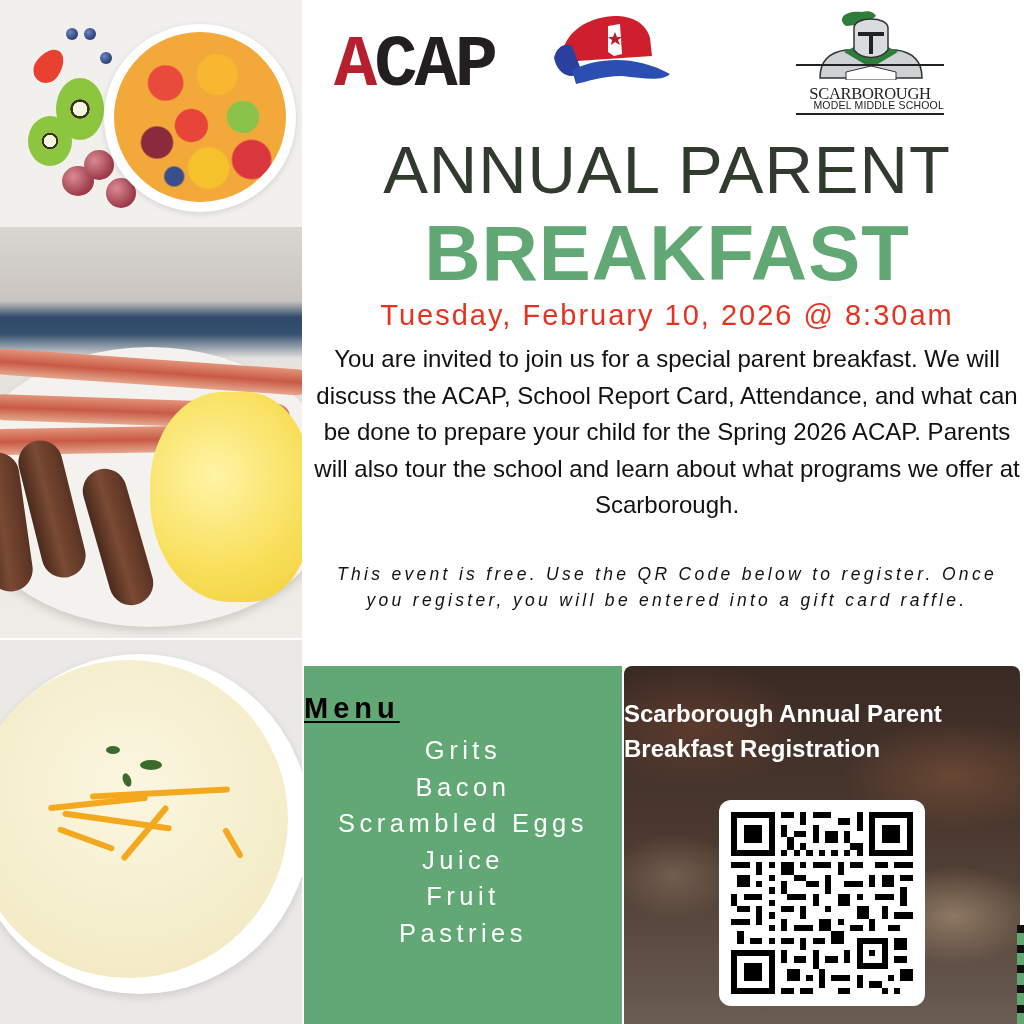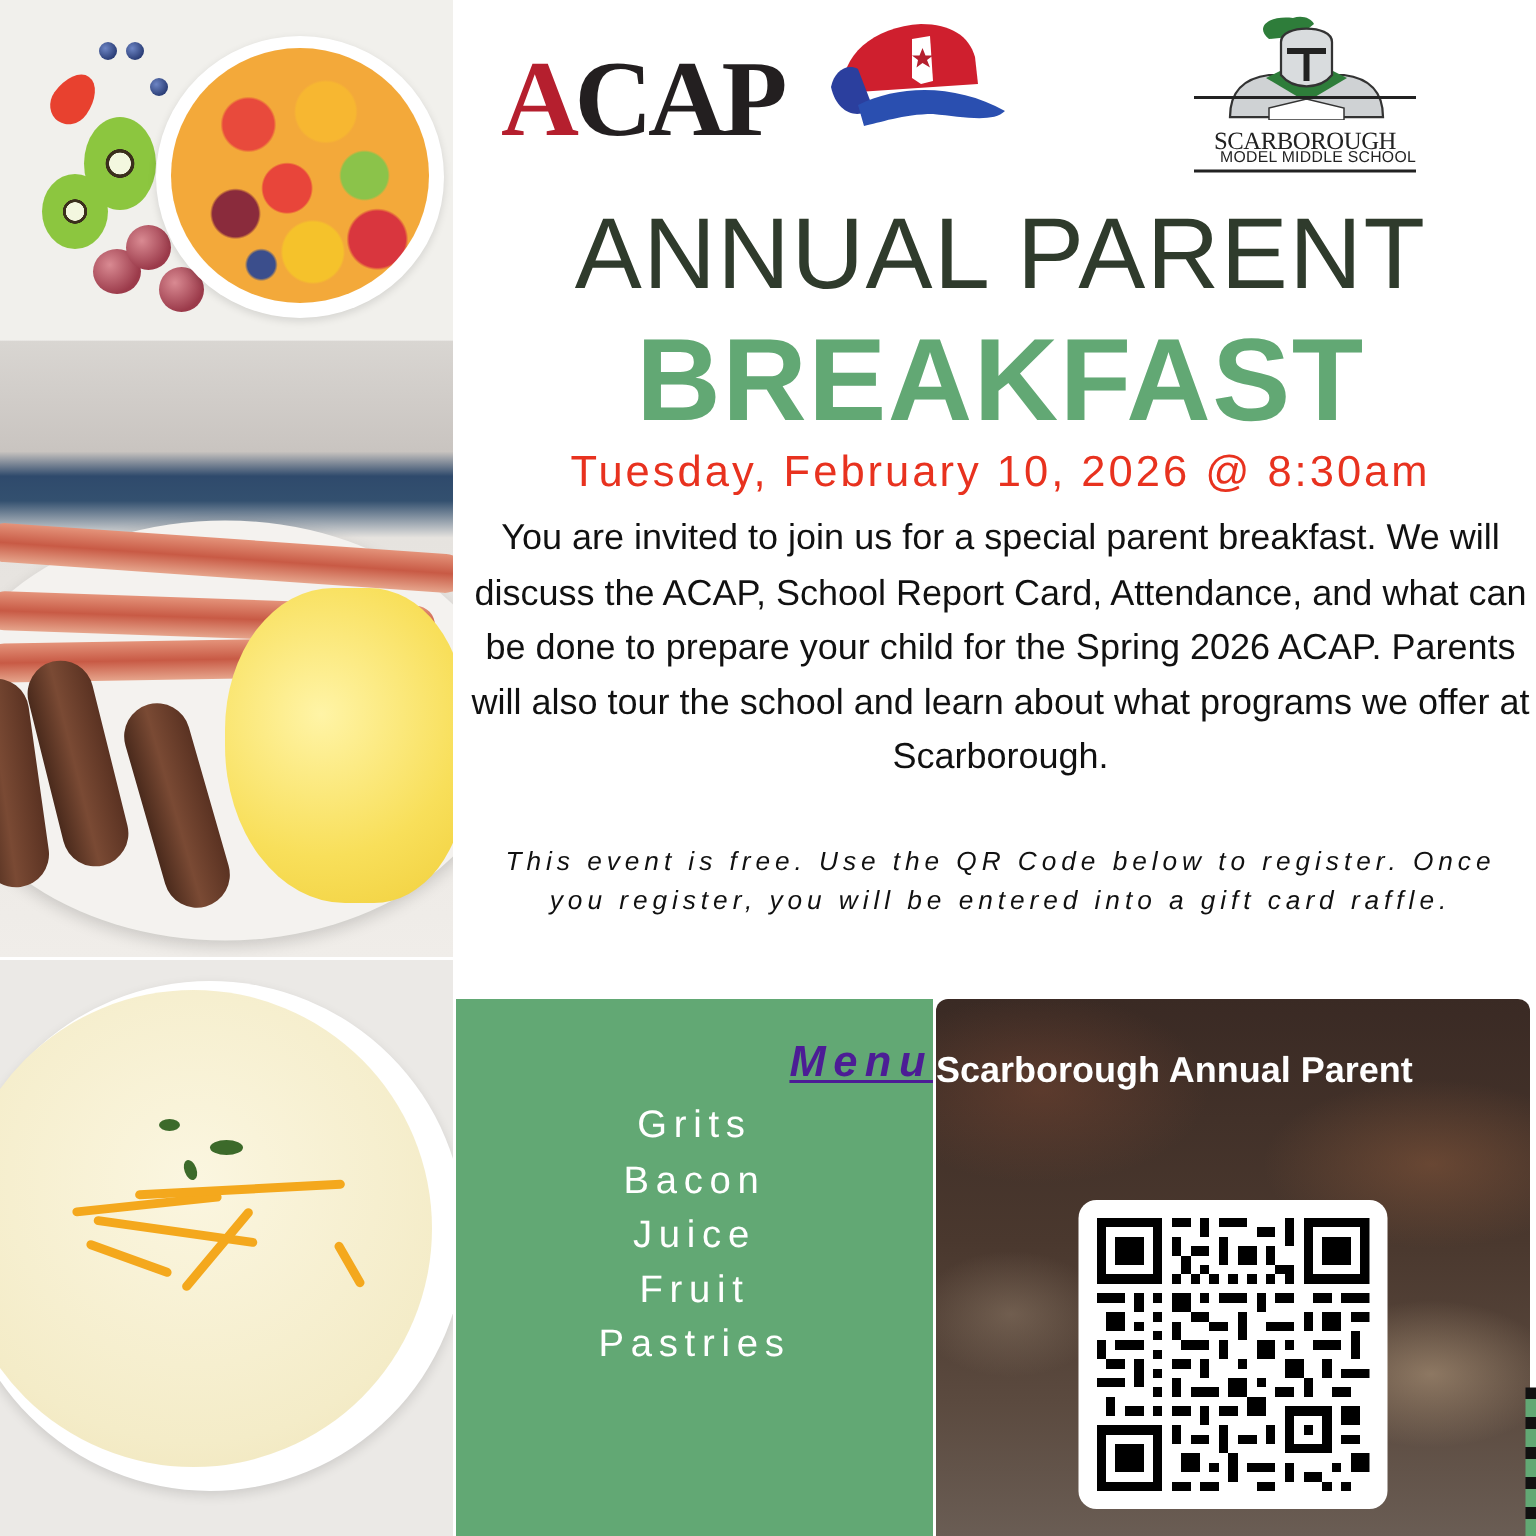--- a/index.html
+++ b/index.html
@@ -44,7 +44,7 @@
 
   
   .acap-logo { position: absolute; left: 330px; top: 10px; width: 345px; height: 115px; }
-  .acap-word { position: absolute; left: 4px; top: 20px; font-family: Liberation Serif, serif; font-weight: 700; font-size: 72px; letter-spacing: -3px; color: #231f20; line-height: 1; }
+  .acap-word { position: absolute; left: 4px; top: 20px; font-family: Liberation Mono, monospace; font-weight: 700; font-size: 72px; letter-spacing: -3px; color: #231f20; line-height: 1; }
   .acap-word .a1 { color: #b51f2e; }
   .acap-sub { position: absolute; left: 0px; top: 92px; font-size: 15.5px; color: #3a3a3a; white-space: nowrap; }
   .acap-sub .red { color: #c33a48; }

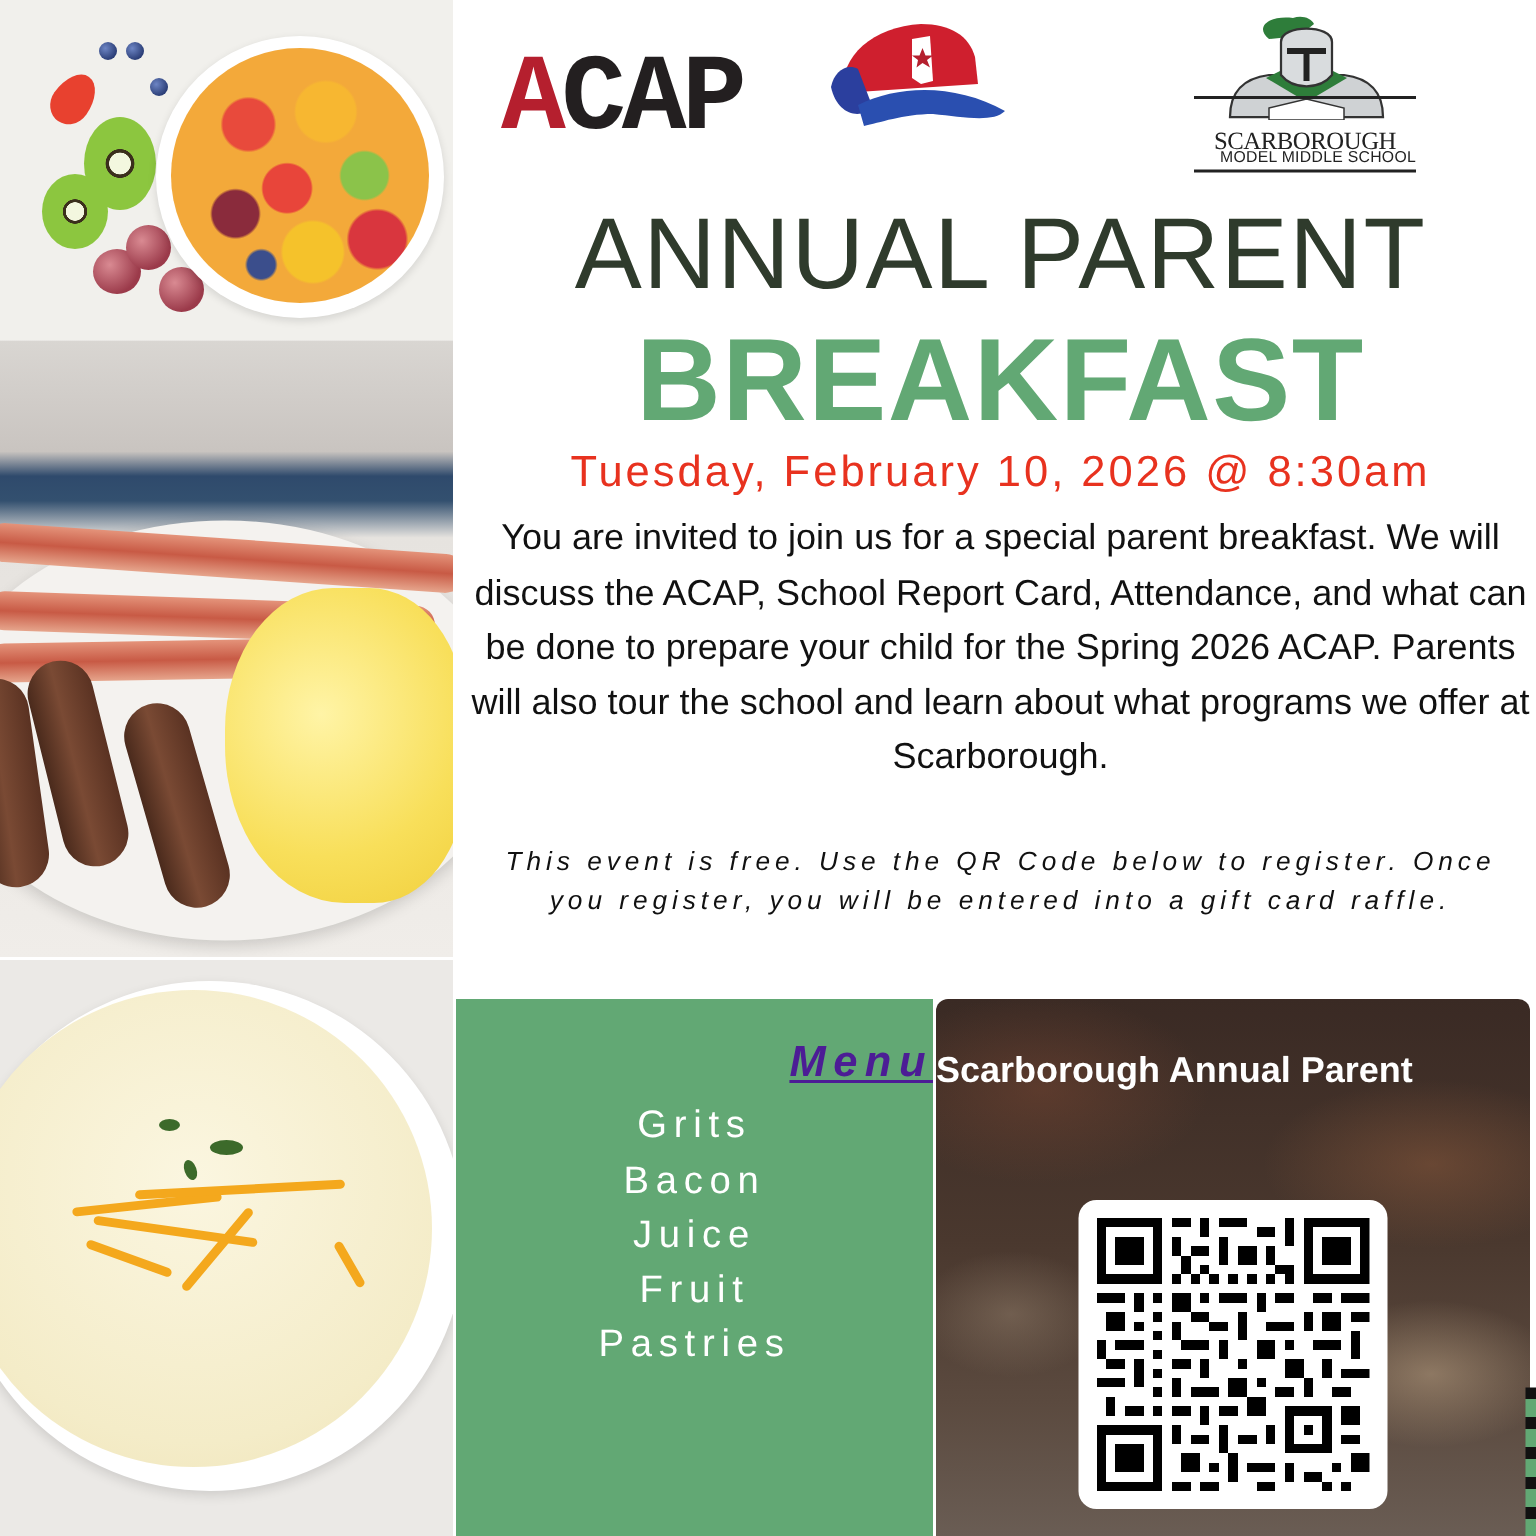--- a/index.html
+++ b/index.html
@@ -63,7 +63,7 @@
 
   
   .menu-panel { position: absolute; left: 304px; top: 666px; width: 318px; height: 358px; background: #62a874; }
-  .menu-title { position: absolute; left: 0; top: 26px; width: 100%; text-align: right; font-size: 29px; font-weight: 900; font-style: italic; color: #4c1d95; letter-spacing: 5px; text-decoration: underline; text-underline-offset: 3px; text-decoration-thickness: 2px; }
+  .menu-title { position: absolute; left: 0; top: 26px; width: 100%; text-align: left; font-size: 29px; font-weight: 900; color: #000000; letter-spacing: 5px; text-decoration: underline; text-underline-offset: 3px; text-decoration-thickness: 2px; }
   .menu-list { position: absolute; left: 0; top: 66px; width: 100%; list-style: none; text-align: center; }
   .menu-item { font-size: 25.5px; color: #ffffff; letter-spacing: 4.5px; line-height: 36.5px; }
 

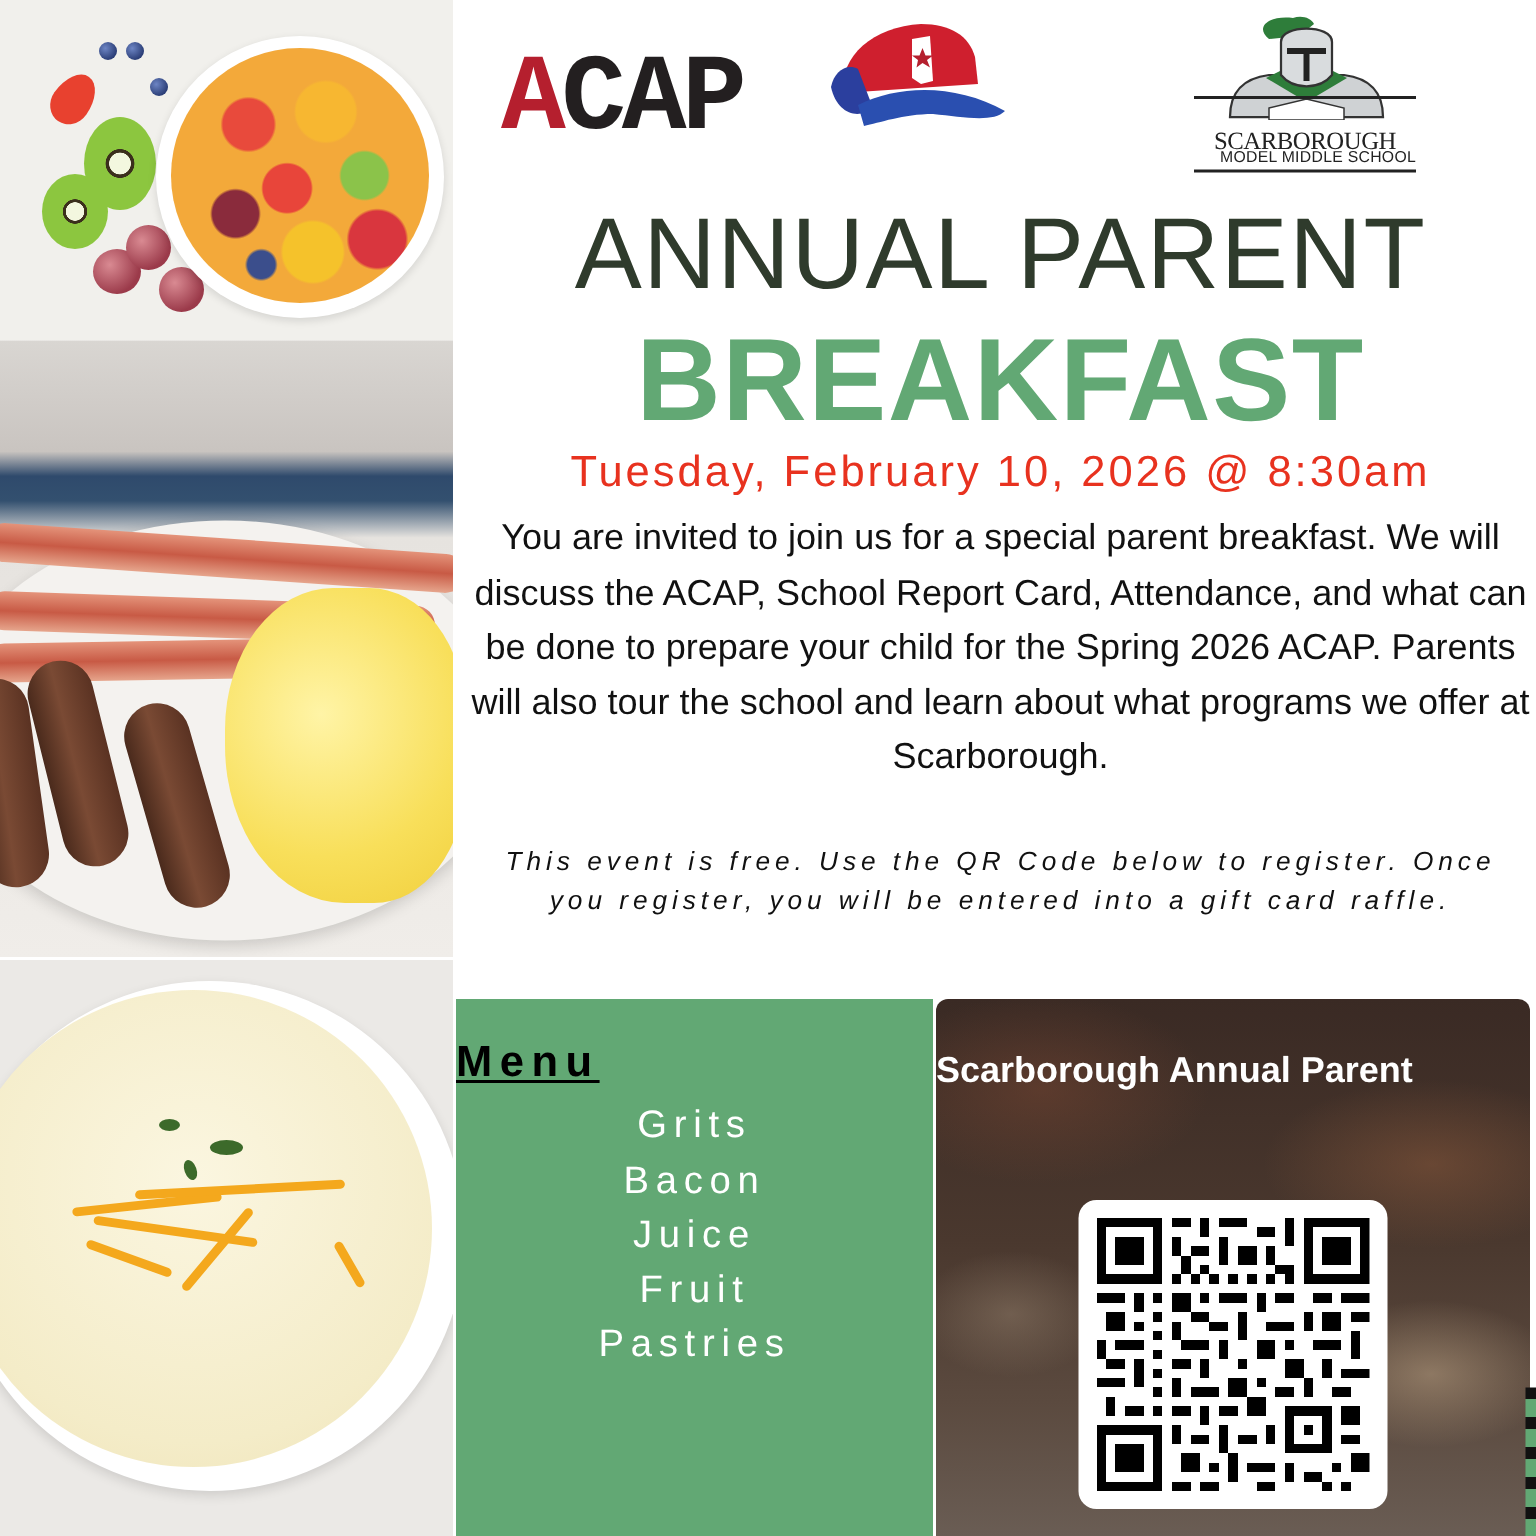--- a/index.html
+++ b/index.html
@@ -170,6 +170,7 @@
 <div class="reg-panel">
   <div class="reg-title">
     <div>Scarborough Annual Parent</div>
+    <div>Breakfast Registration</div>
   </div>
   <div class="qr-card">
     <svg class="qr-svg" viewBox="0 0 29 29" shape-rendering="crispEdges">

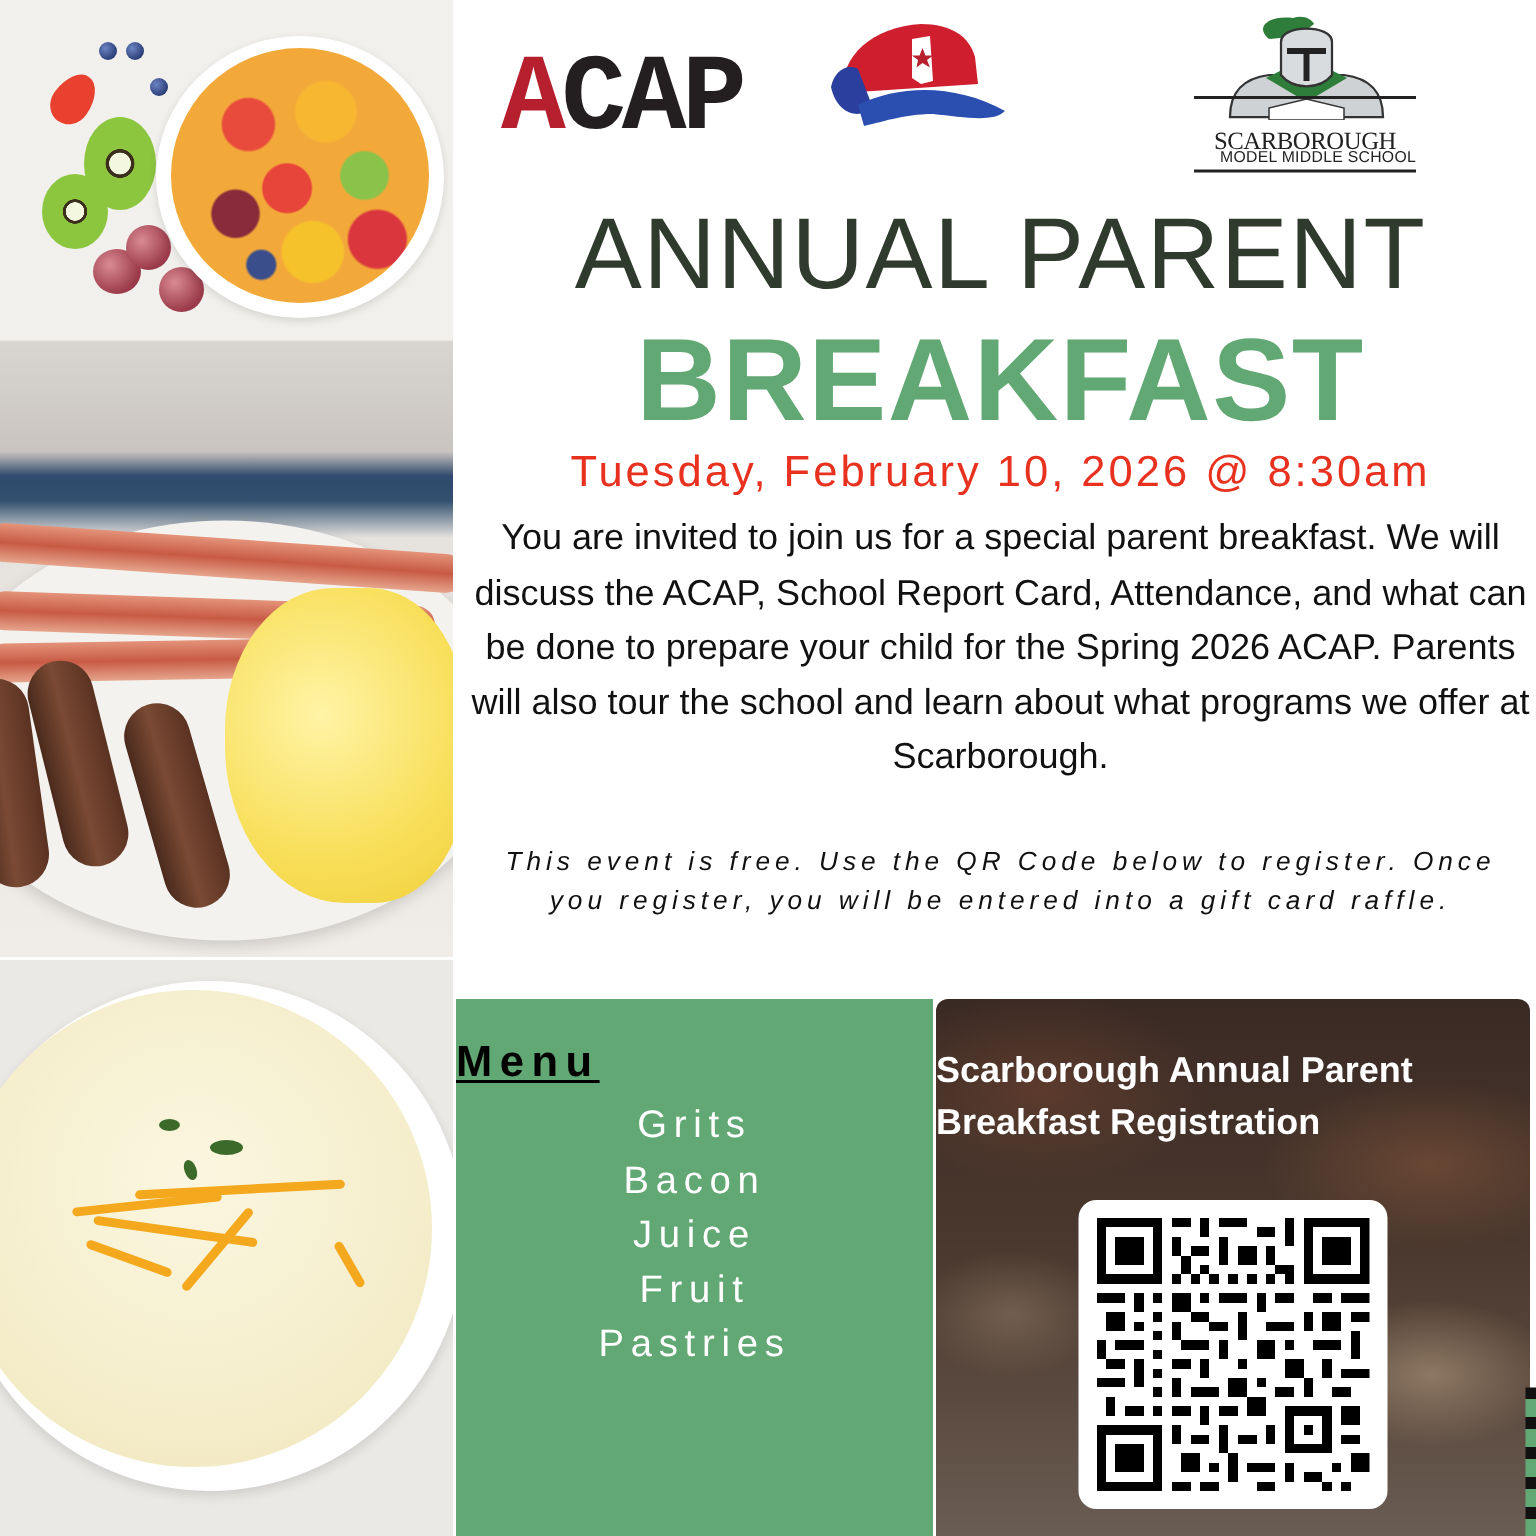--- a/index.html
+++ b/index.html
@@ -161,6 +161,7 @@
   <ul class="menu-list">
     <li class="menu-item">Grits</li>
     <li class="menu-item">Bacon</li>
+    <li class="menu-item">Scrambled Eggs</li>
     <li class="menu-item">Juice</li>
     <li class="menu-item">Fruit</li>
     <li class="menu-item">Pastries</li>

